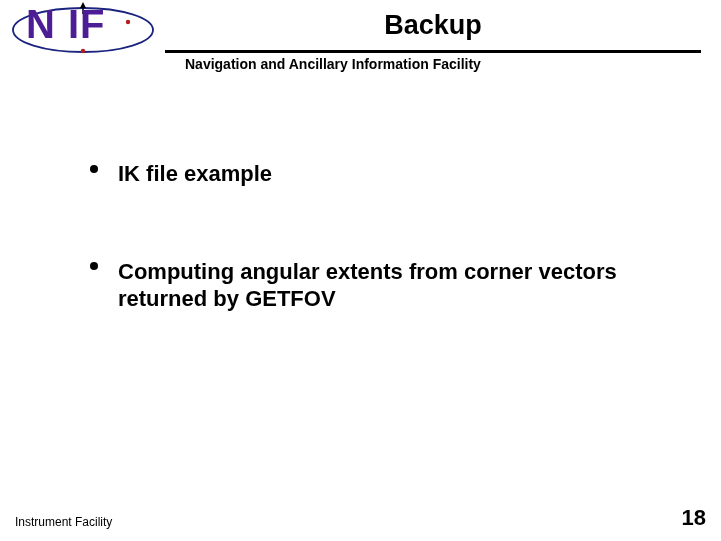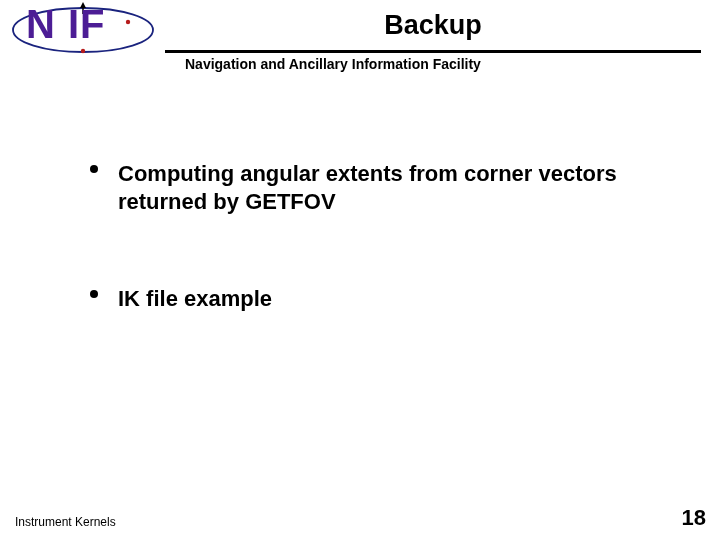--- a/index.html
+++ b/index.html
@@ -53,11 +53,11 @@
   <div class="content">
     <div class="bullet">
       <span class="dot"></span>
-      <div class="txt">Computing angular extents from corner vectors returned by GETFOV</div>
+      <div class="txt">IK file example</div>
     </div>
     <div class="bullet">
       <span class="dot"></span>
-      <div class="txt">IK file example</div>
+      <div class="txt">Computing angular extents from corner vectors returned by GETFOV</div>
     </div>
   </div>
 

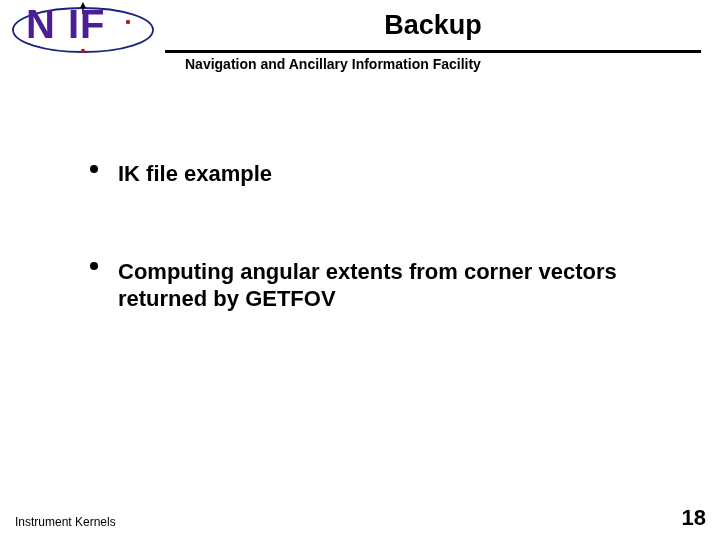--- a/index.html
+++ b/index.html
@@ -61,7 +61,7 @@
     </div>
   </div>
 
-  <div class="footer-left">Instrument Kernels</div>
+  <div class="footer-left">Instrument Facility</div>
   <div class="footer-right">18</div>
 
 </div>

